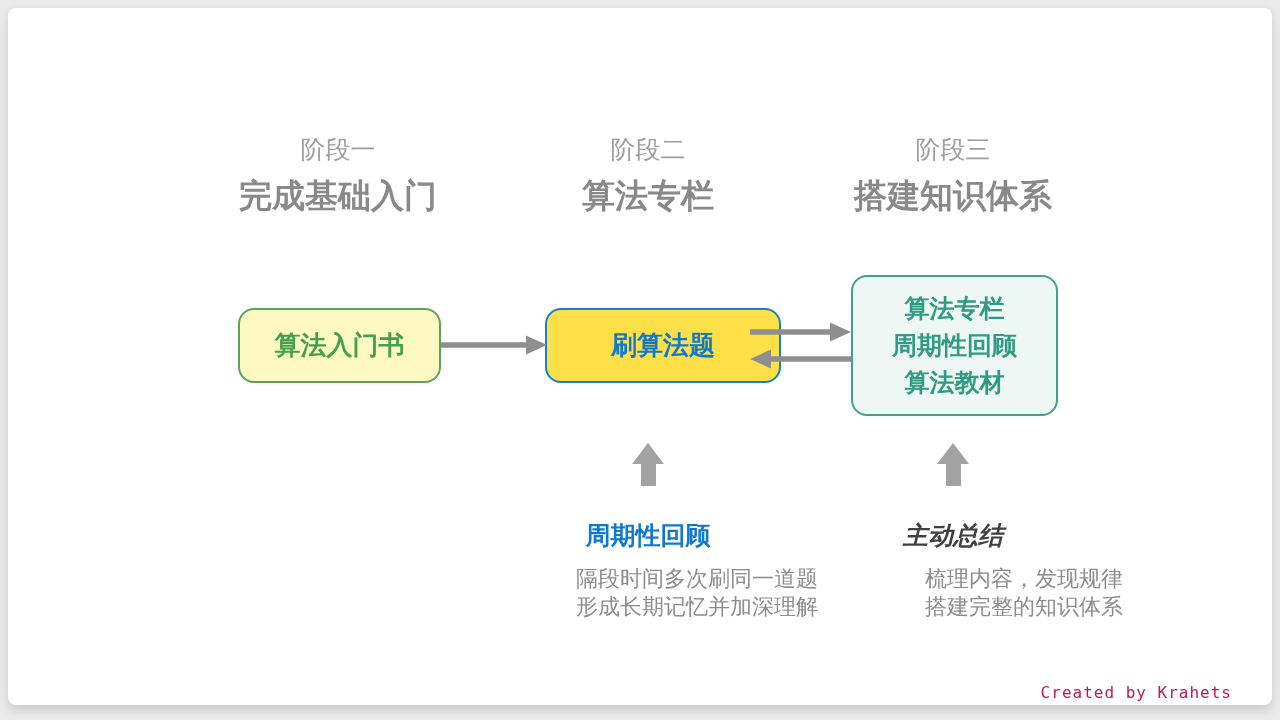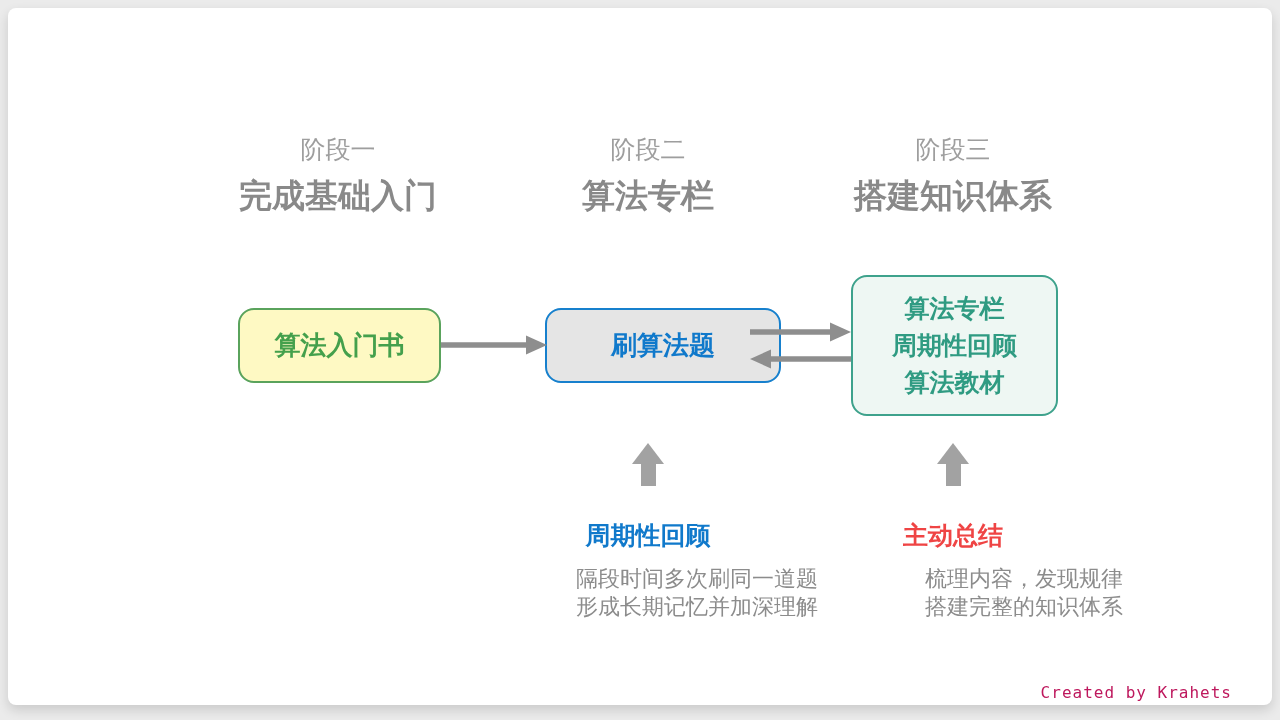--- a/index.html
+++ b/index.html
@@ -64,7 +64,7 @@
   .node-blue {
     left: 537px; top: 300px; width: 236px; height: 75px;
     border: 2.5px solid #1780cd;
-    background: #e5e5e5;
+    background: #fde047;
     color: #1079cb;
   }
   .node-teal {

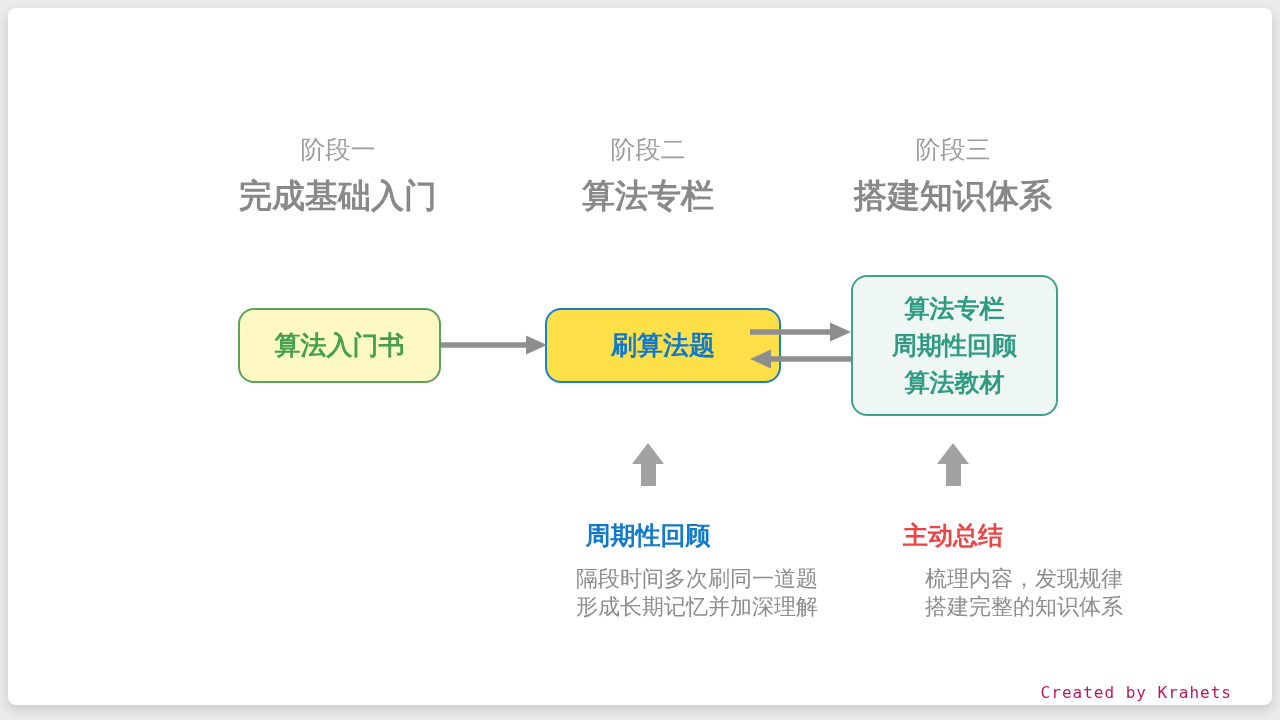--- a/index.html
+++ b/index.html
@@ -107,7 +107,7 @@
     line-height: 30px;
   }
   .method-title.m1 { left: 490px; color: #1079cb; }
-  .method-title.m2 { left: 795px; color: #ef4444; }
+  .method-title.m2 { left: 795px; color: #404040; font-style: italic; }
   .method-desc {
     position: absolute;
     top: 557px;

